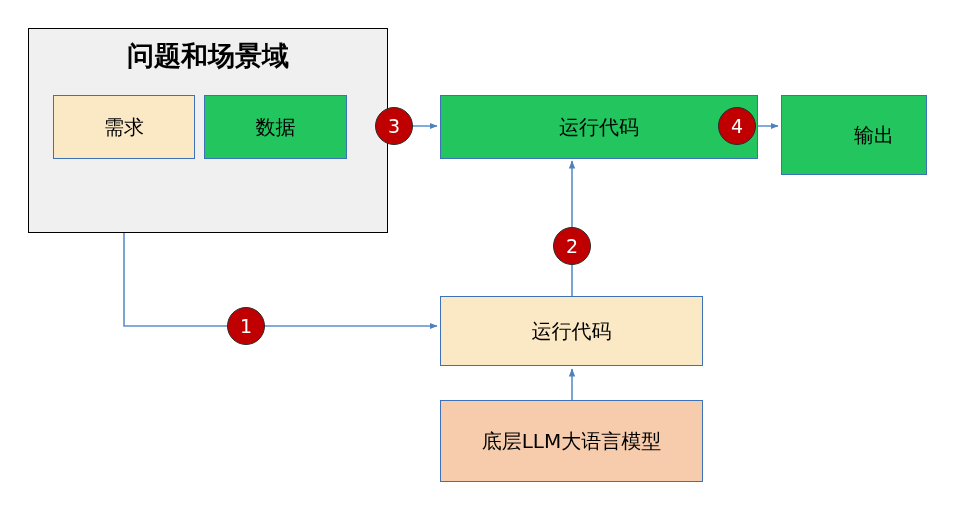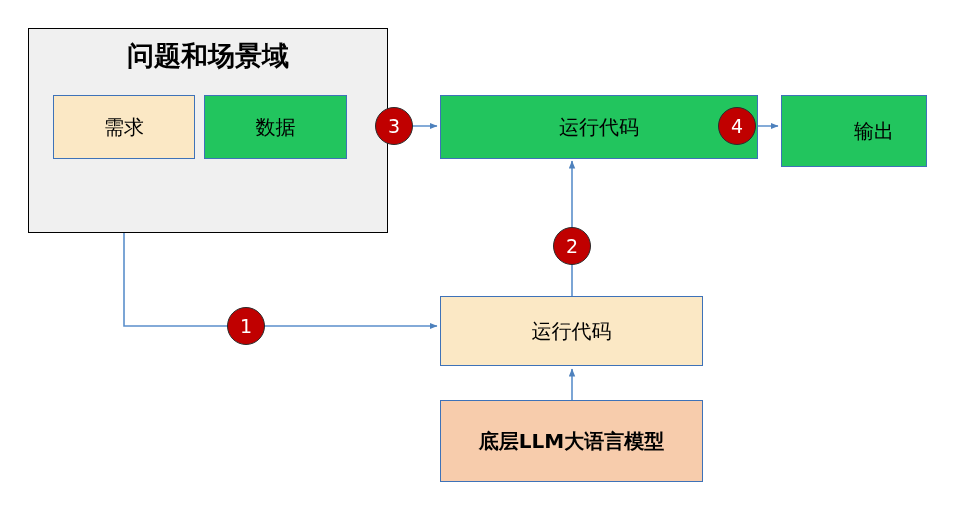--- a/index.html
+++ b/index.html
@@ -116,7 +116,7 @@
 
   <div class="node box fill-green" style="left:440px; top:95px; width:318px; height:64px;">运行代码</div>
 
-  <div class="node box fill-green" style="left:781px; top:95px; width:146px; height:72px;padding-left:40px;">输出</div>
+  <div class="node box fill-green" style="left:781px; top:95px; width:146px; height:80px;padding-left:40px;">输出</div>
 
   <div class="node box fill-yellow" style="left:440px; top:296px; width:263px; height:70px;">运行代码</div>
 

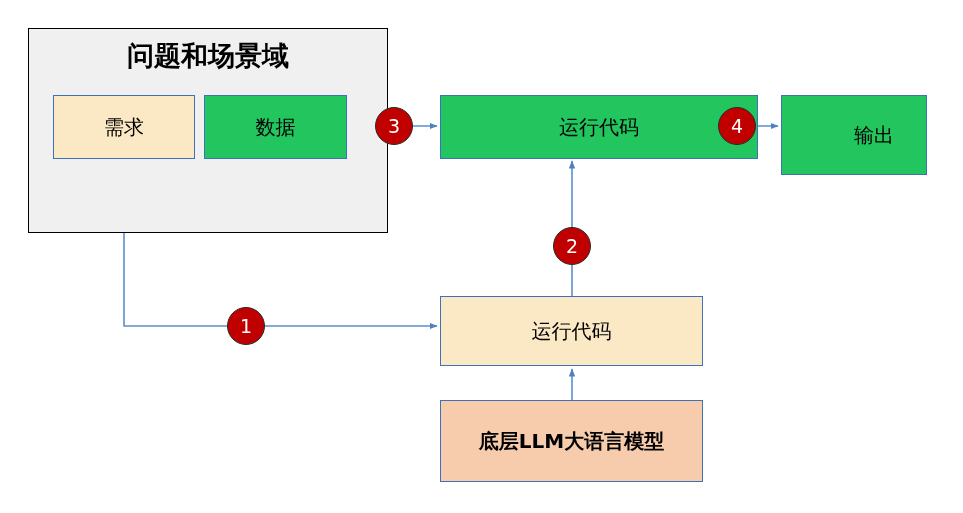--- a/index.html
+++ b/index.html
@@ -57,7 +57,7 @@
   .fill-yellow { background: #FBE8C5; }
   .fill-green  { background: #22c55e; }
   .fill-salmon { background: #F7CCAC; }
-  .box.bold { font-weight: bold; }
+  .box.bold { font-weight: normal; }
   .badge {
     position: absolute;
     box-sizing: border-box;

